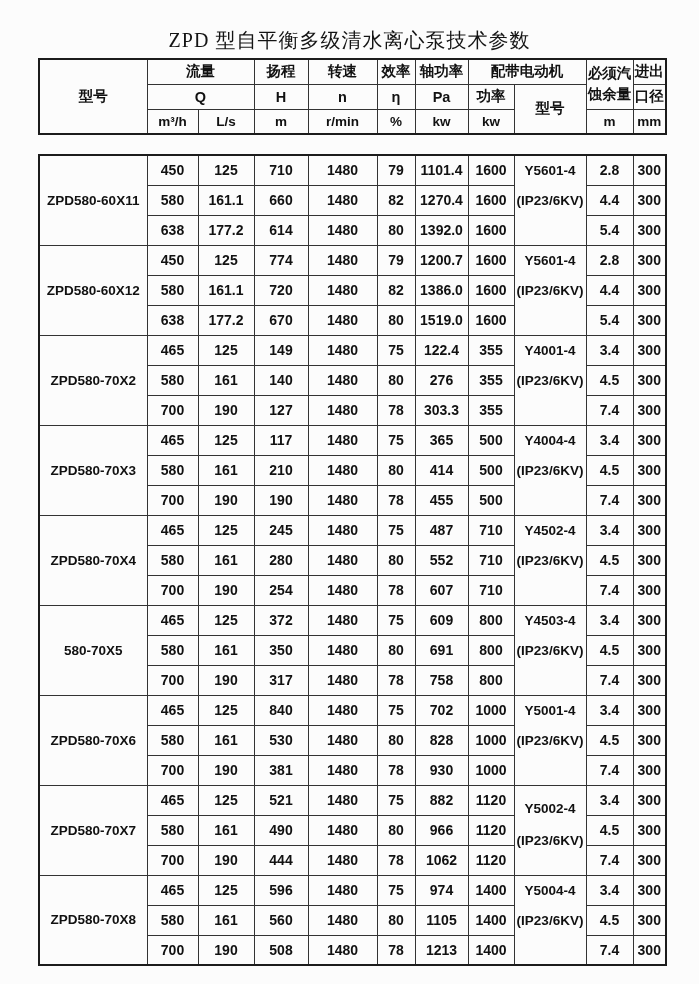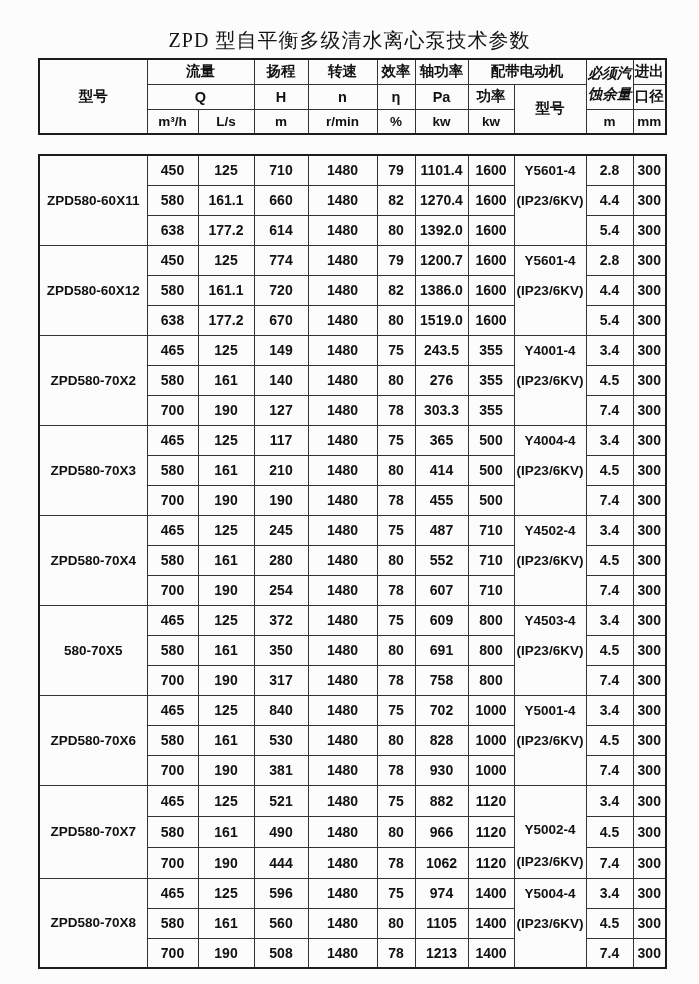--- a/index.html
+++ b/index.html
@@ -39,7 +39,7 @@
   }
   .header-table td { height: 25px; font-size: 14.5px; }
   .header-table td.unit { font-size: 13.5px; margin-left: 12px; }
-  .npsh-cell { line-height: 1.45; font-size: 14px; white-space: normal; font-style: italic; }
+  .npsh-cell { line-height: 1.45; font-size: 14px; white-space: normal; }
   .data-table td { height: 30px; }
   .model-cell { font-size: 13.5px; letter-spacing: 0px; margin-top: 8px; }
   .motor-cell {

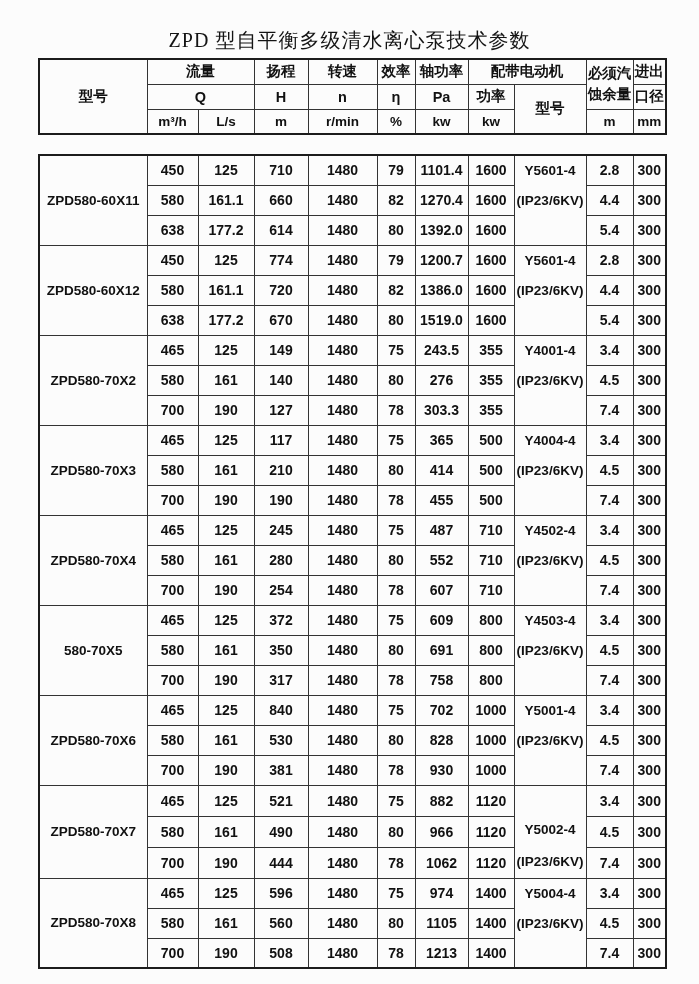--- a/index.html
+++ b/index.html
@@ -209,7 +209,7 @@
           <td>149</td>
           <td>1480</td>
           <td>75</td>
-          <td>243.5</td>
+          <td>122.4</td>
           <td>355</td>
           <td rowspan="3" class="motor-cell">
             <div>Y4001-4</div>

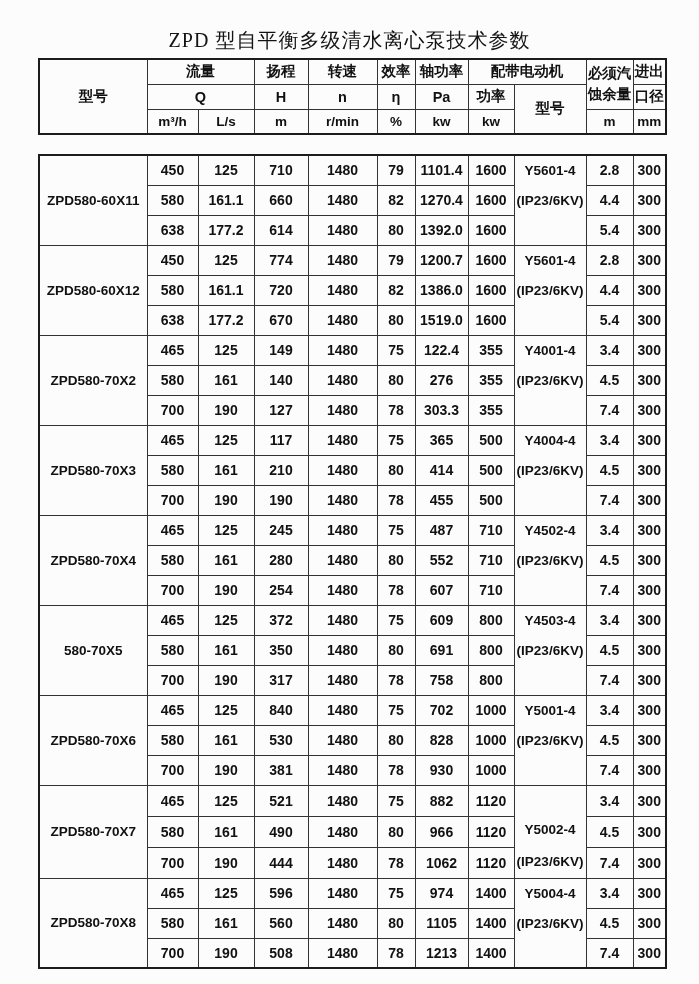--- a/index.html
+++ b/index.html
@@ -48,7 +48,7 @@
     font-size: 13.5px;
   }
   .motor-cell div { line-height: 30px; height: 30px; }
-  .motor-cell.motor-center { padding-top: 28px; }
+  .motor-cell.motor-center { padding-top: 7px; }
   .motor-cell.motor-center div { line-height: 32px; height: 32px; }
 </style>
 </head>

